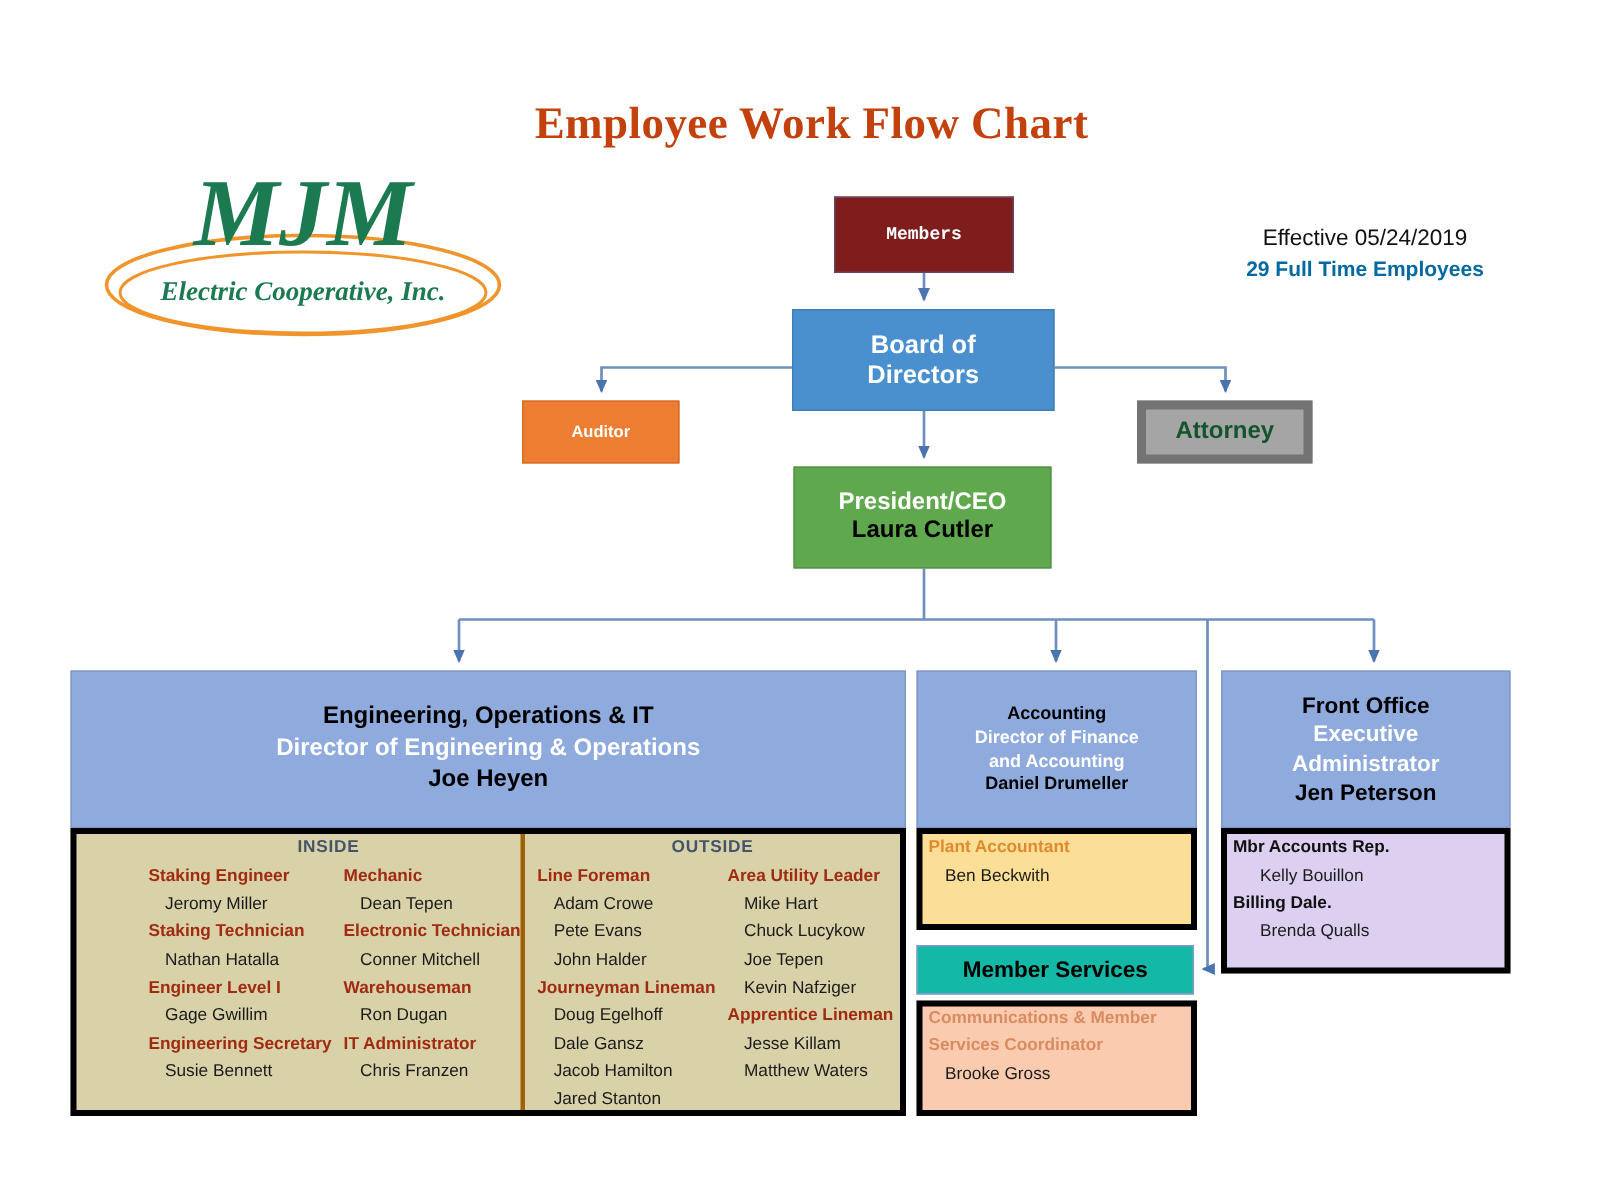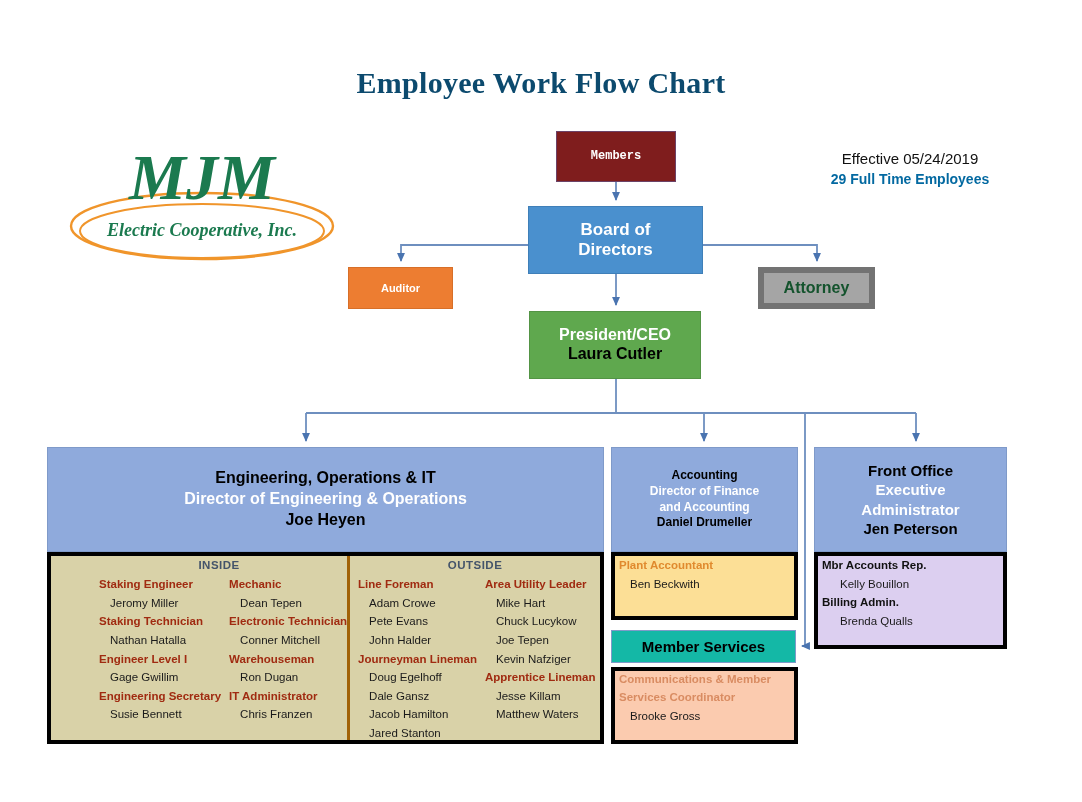--- a/index.html
+++ b/index.html
@@ -17,7 +17,7 @@
     position: absolute; left: 0; top: 66px; width: 1082px;
     text-align: center;
     font-family: "Liberation Serif", serif;
-    font-weight: bold; font-size: 30px; color: #0c4a6e;
+    font-weight: bold; font-size: 30px; color: #c2410c;
     letter-spacing: .3px;
   }
 

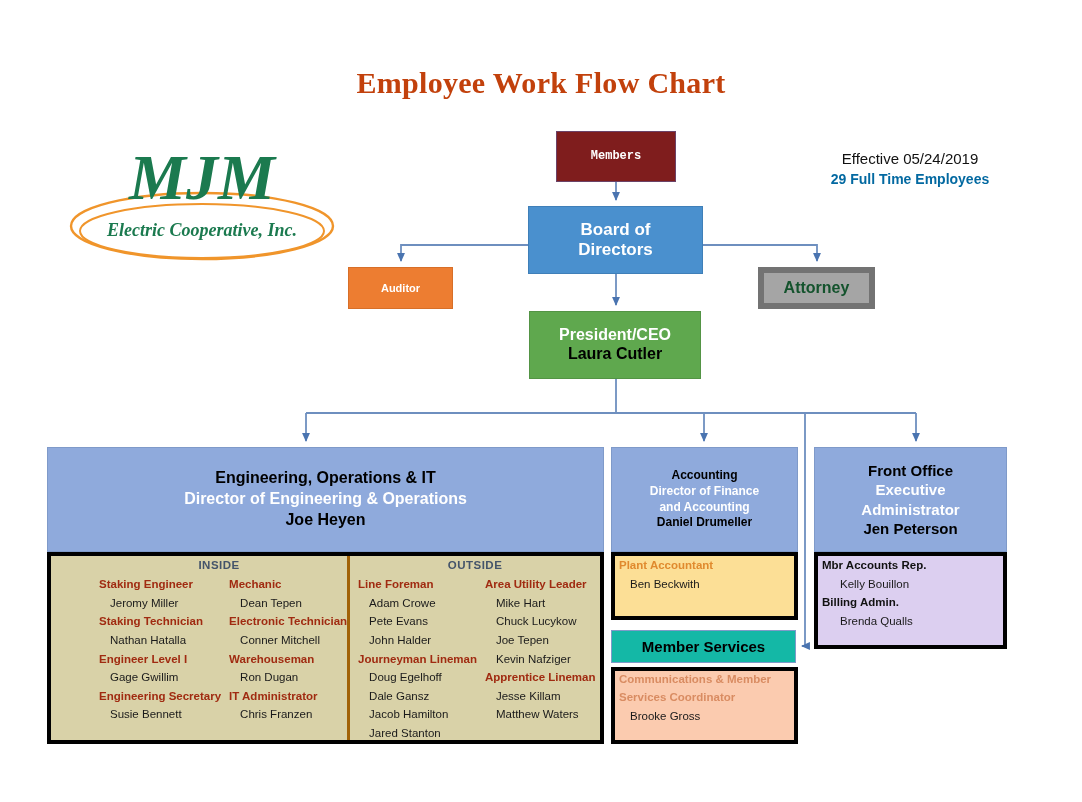--- a/index.html
+++ b/index.html
@@ -22,7 +22,7 @@
   }
 
   
-  #logo { position: absolute; left: 62px; top: 108px; width: 280px; height: 122px; margin-top: 36px; }
+  #logo { position: absolute; left: 62px; top: 108px; width: 280px; height: 122px; }
   #logo .swoosh { position: absolute; inset: 0; }
   #logo .mjm {
     position: absolute; left: 0; top: 2px; width: 280px;

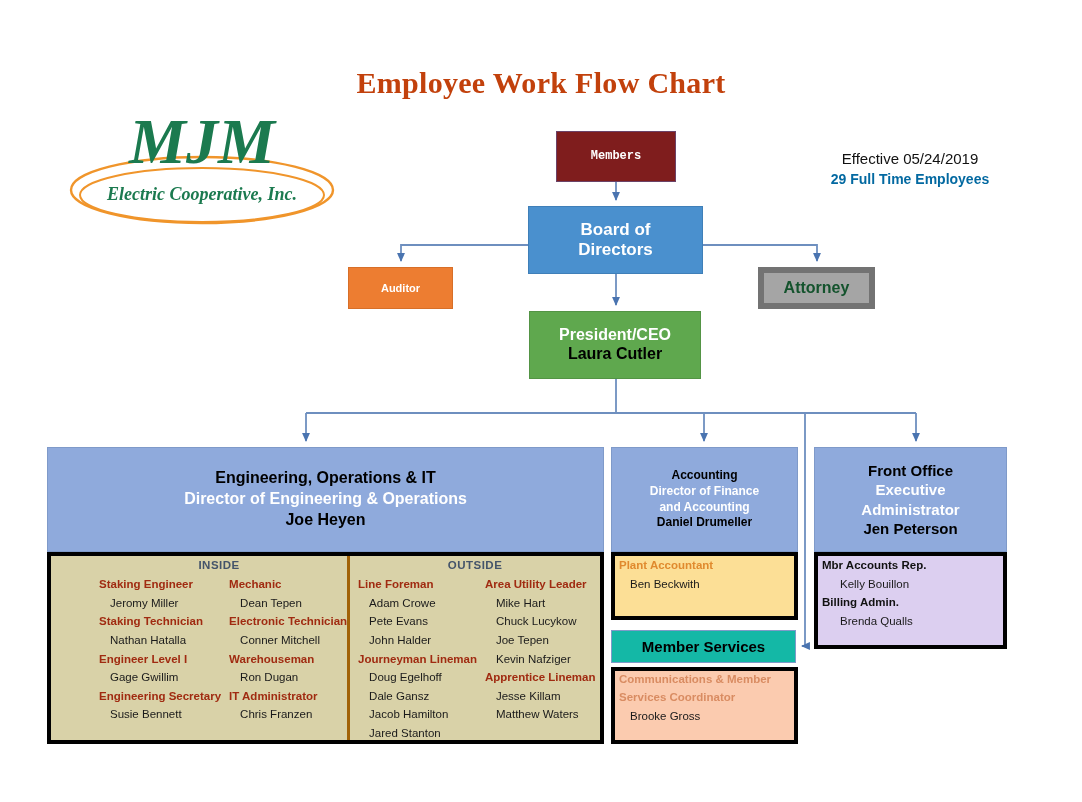--- a/index.html
+++ b/index.html
@@ -280,7 +280,7 @@
   <div class="staff-panel" id="staff-front">
     <div class="role">Mbr Accounts Rep.</div>
     <div class="person">Kelly Bouillon</div>
-    <div class="role">Billing Admin.</div>
+    <div class="role">Billing Dale.</div>
     <div class="person">Brenda Qualls</div>
   </div>
 

